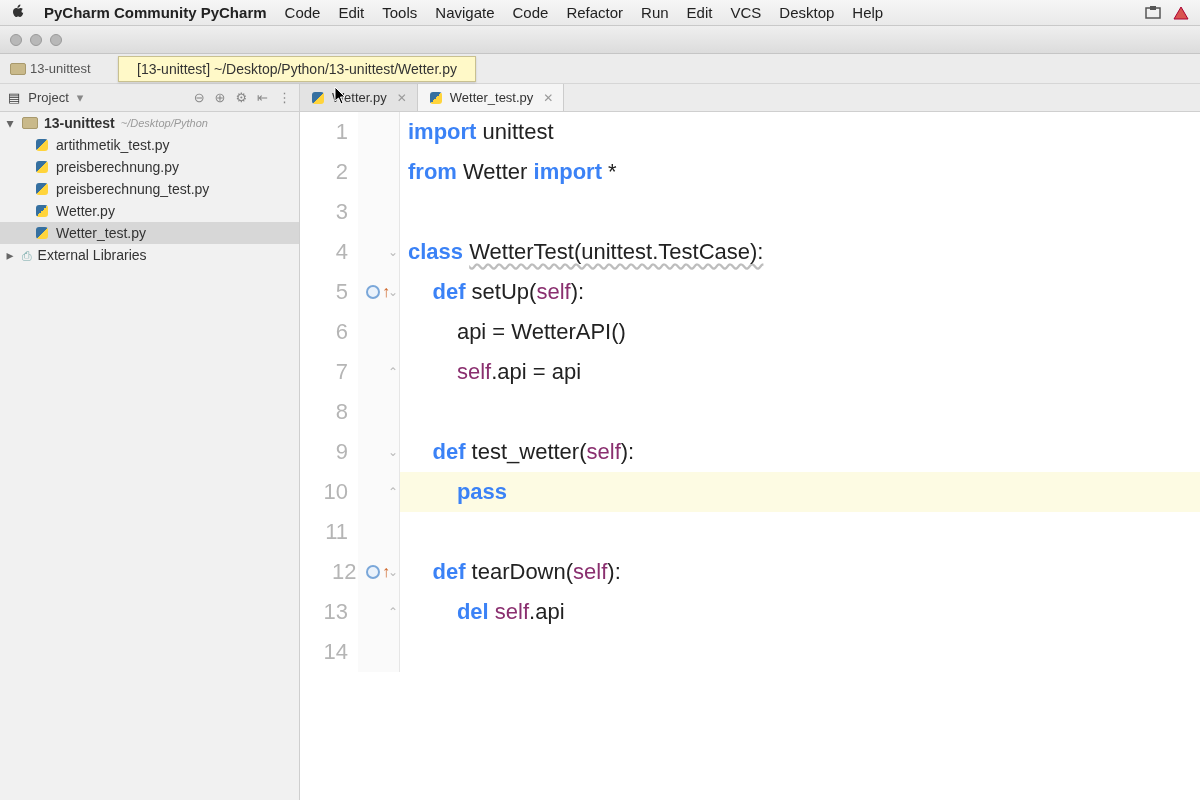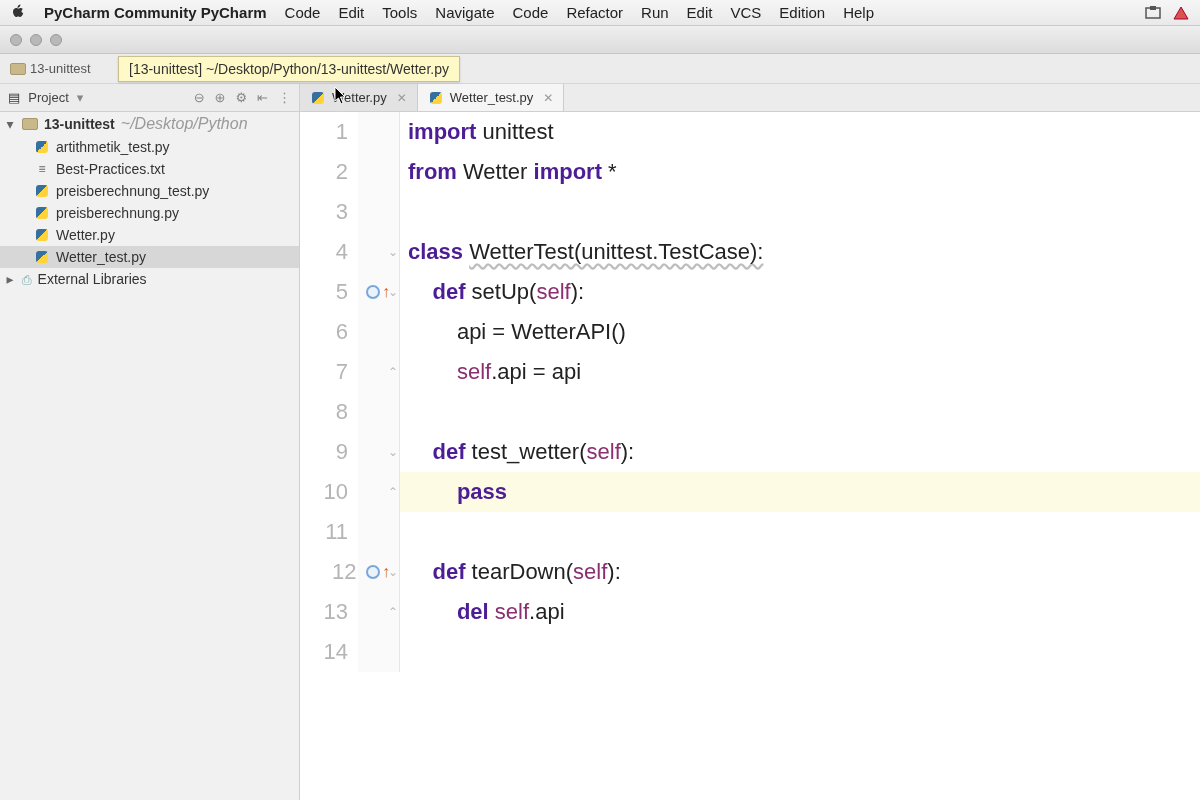--- a/index.html
+++ b/index.html
@@ -86,7 +86,7 @@
   <span>Run</span>
   <span>Edit</span>
   <span>VCS</span>
-  <span>Edition</span>
+  <span>Desktop</span>
   <span>Help</span>
   <span class="spacer"></span>
   <span class="tray">

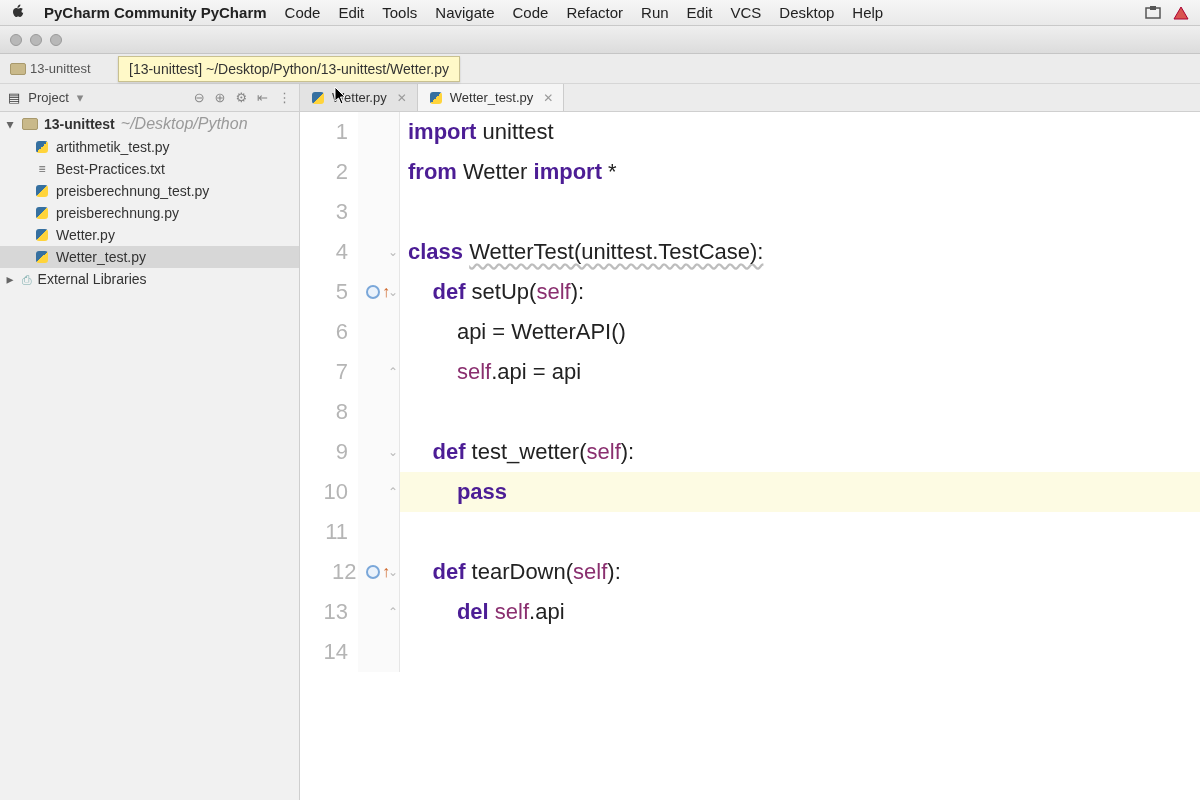--- a/index.html
+++ b/index.html
@@ -24,7 +24,7 @@
   
   .breadcrumb-bar { height: 30px; background:#ececec; border-bottom:1px solid #d6d6d6; display:flex; align-items:center; padding:0 10px; gap:6px; position:relative;}
   .crumb { display:flex; align-items:center; gap:4px; color:#555; font-size:13px;}
-  .tooltip { position:absolute; left:118px; top:2px; background:#fff9c8; border:1px solid #c8c090; padding:4px 10px; font-size:14px; color:#333; box-shadow:0 1px 2px rgba(0,0,0,.15); z-index:20;}
+  .tooltip { position:absolute; left:118px; top:2px; background:#fff9c8; border:1px solid #c8c090; padding:4px 18px; font-size:14px; color:#333; box-shadow:0 1px 2px rgba(0,0,0,.15); z-index:20;}
 
   
   .toolbar { height: 28px; background:#ececec; border-bottom:1px solid #cfcfcf; display:flex; align-items:center;}

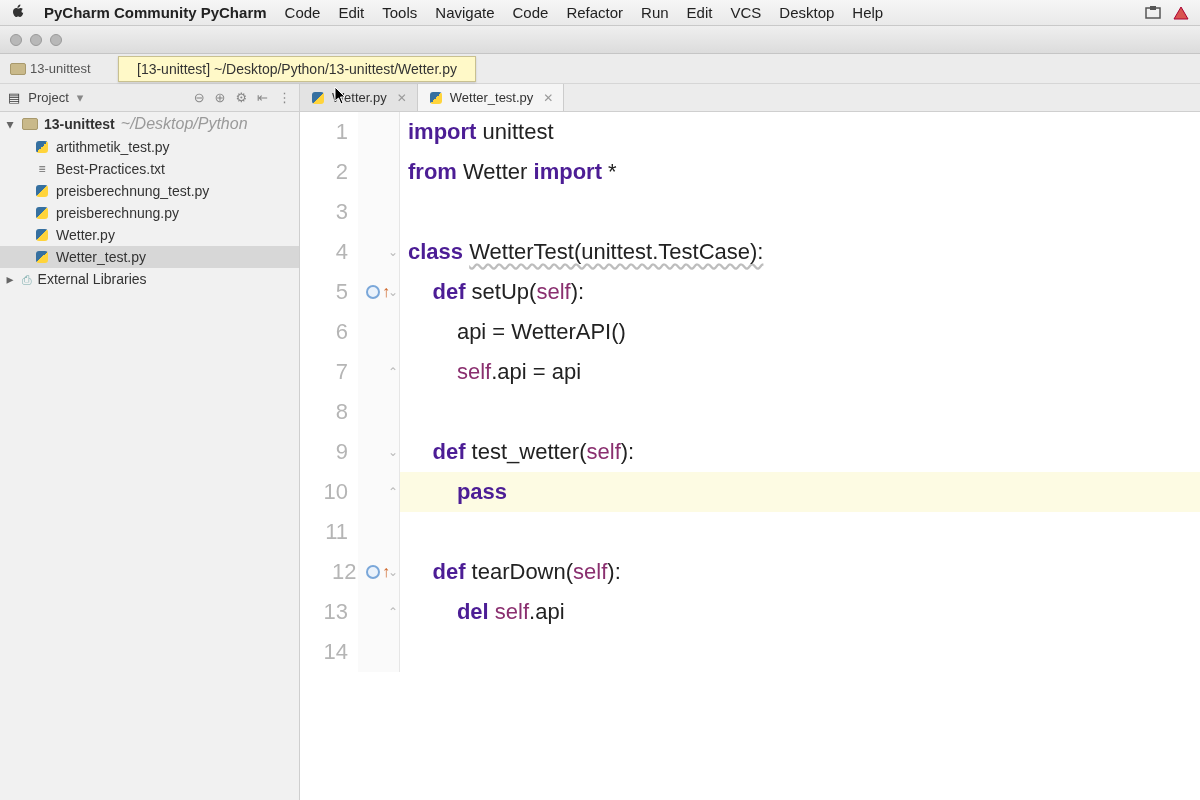--- a/index.html
+++ b/index.html
@@ -43,7 +43,7 @@
   .tree-row { display:flex; align-items:center; gap:6px; padding:3px 6px; white-space:nowrap;}
   .tree-row.selected { background:#d7d7d7; }
   .tree-row .disclosure { width:12px; text-align:center; color:#666;}
-  .tree-row .muted { color:#9a9a9a; font-style:italic; font-size:16px;}
+  .tree-row .muted { color:#9a9a9a; font-style:italic; font-size:11px;}
   .indent1 { padding-left: 34px; }
   .indent0 { padding-left: 4px; }
   .file-ico, .folder-ico, .py-small, .txt-ico { width:16px; height:16px; display:inline-flex; align-items:center; justify-content:center;}

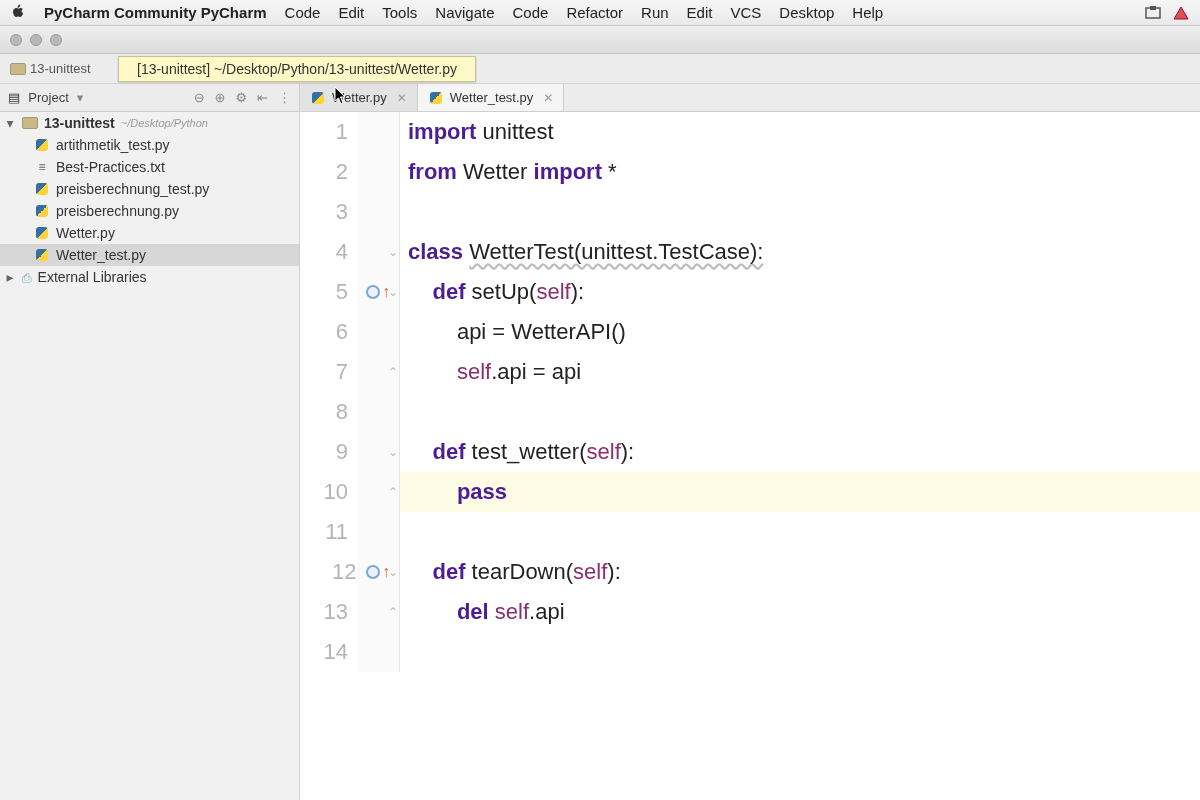--- a/index.html
+++ b/index.html
@@ -59,7 +59,7 @@
   .code { flex:1; padding-left:8px; white-space:pre; color:#222; position:relative;}
   .hl-line { position:absolute; left:0; right:0; height:40px; background:#fdfbe3; z-index:0;}
   .code .line { position:relative; z-index:1; }
-  .kw { color:#4c1d95; font-weight:700; }
+  .kw { color:#3b82f6; font-weight:700; }
   .self { color:#8a2f6f; }
   .fn { color:#222; }
   .cls { text-decoration: underline wavy #bdbdbd; text-underline-offset:4px;}

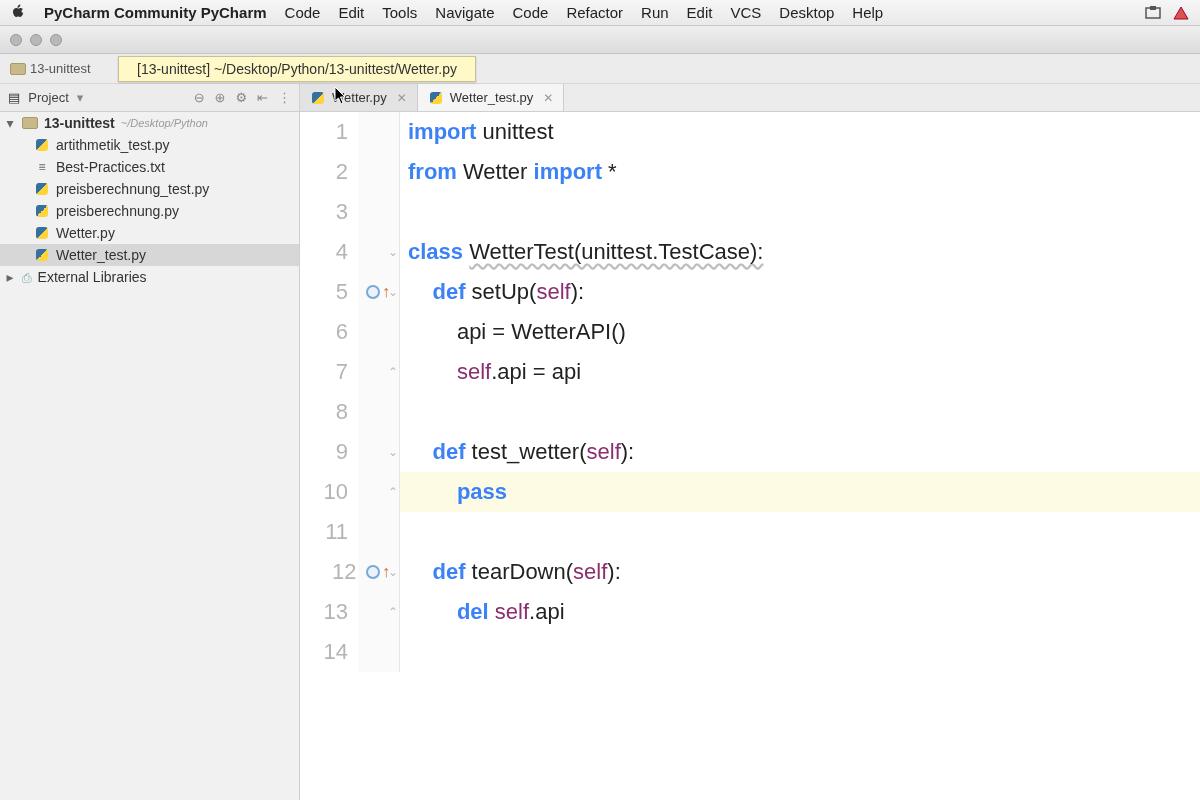--- a/index.html
+++ b/index.html
@@ -165,10 +165,6 @@
           <span>artithmetik_test.py</span>
         </div>
         <div class="tree-row indent1">
-          <span class="txt-ico"></span>
-          <span>Best-Practices.txt</span>
-        </div>
-        <div class="tree-row indent1">
           <span class="py-small"></span>
           <span>preisberechnung_test.py</span>
         </div>

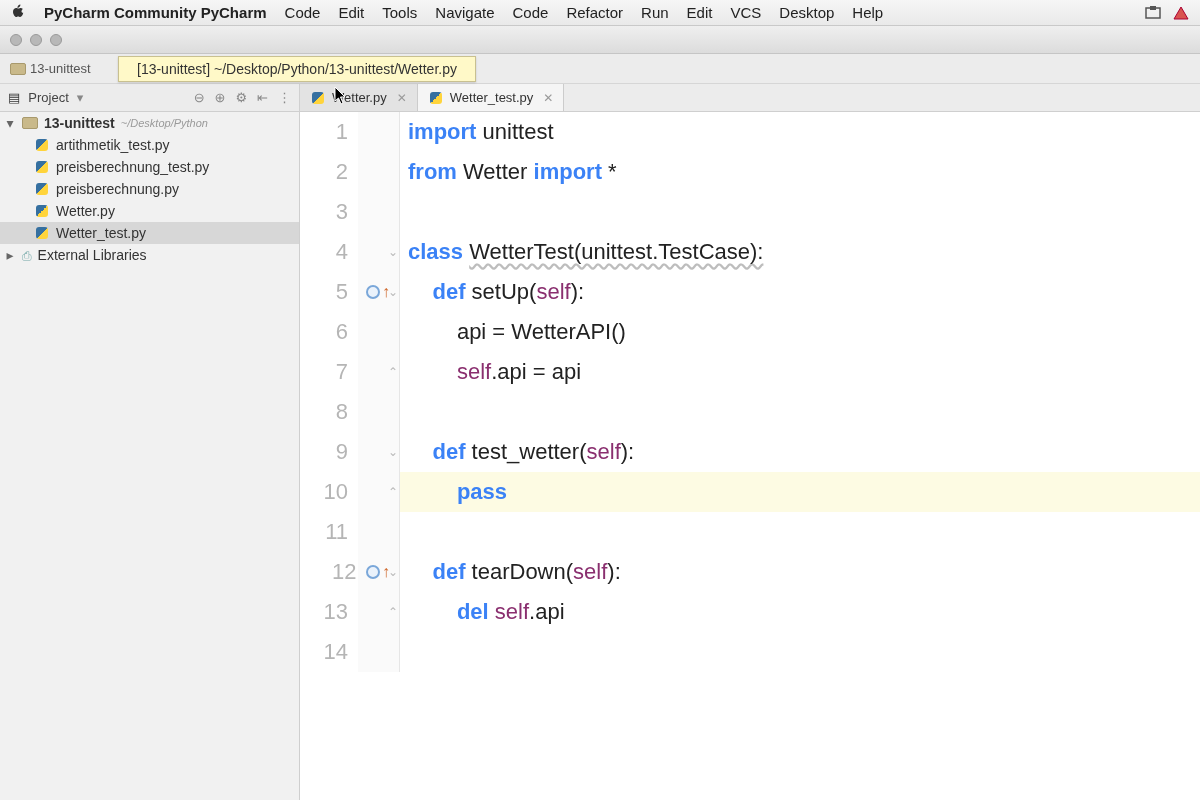--- a/index.html
+++ b/index.html
@@ -166,11 +166,11 @@
         </div>
         <div class="tree-row indent1">
           <span class="py-small"></span>
+          <span>preisberechnung.py</span>
+        </div>
+        <div class="tree-row indent1">
+          <span class="py-small"></span>
           <span>preisberechnung_test.py</span>
-        </div>
-        <div class="tree-row indent1">
-          <span class="py-small"></span>
-          <span>preisberechnung.py</span>
         </div>
         <div class="tree-row indent1">
           <span class="py-small"></span>

